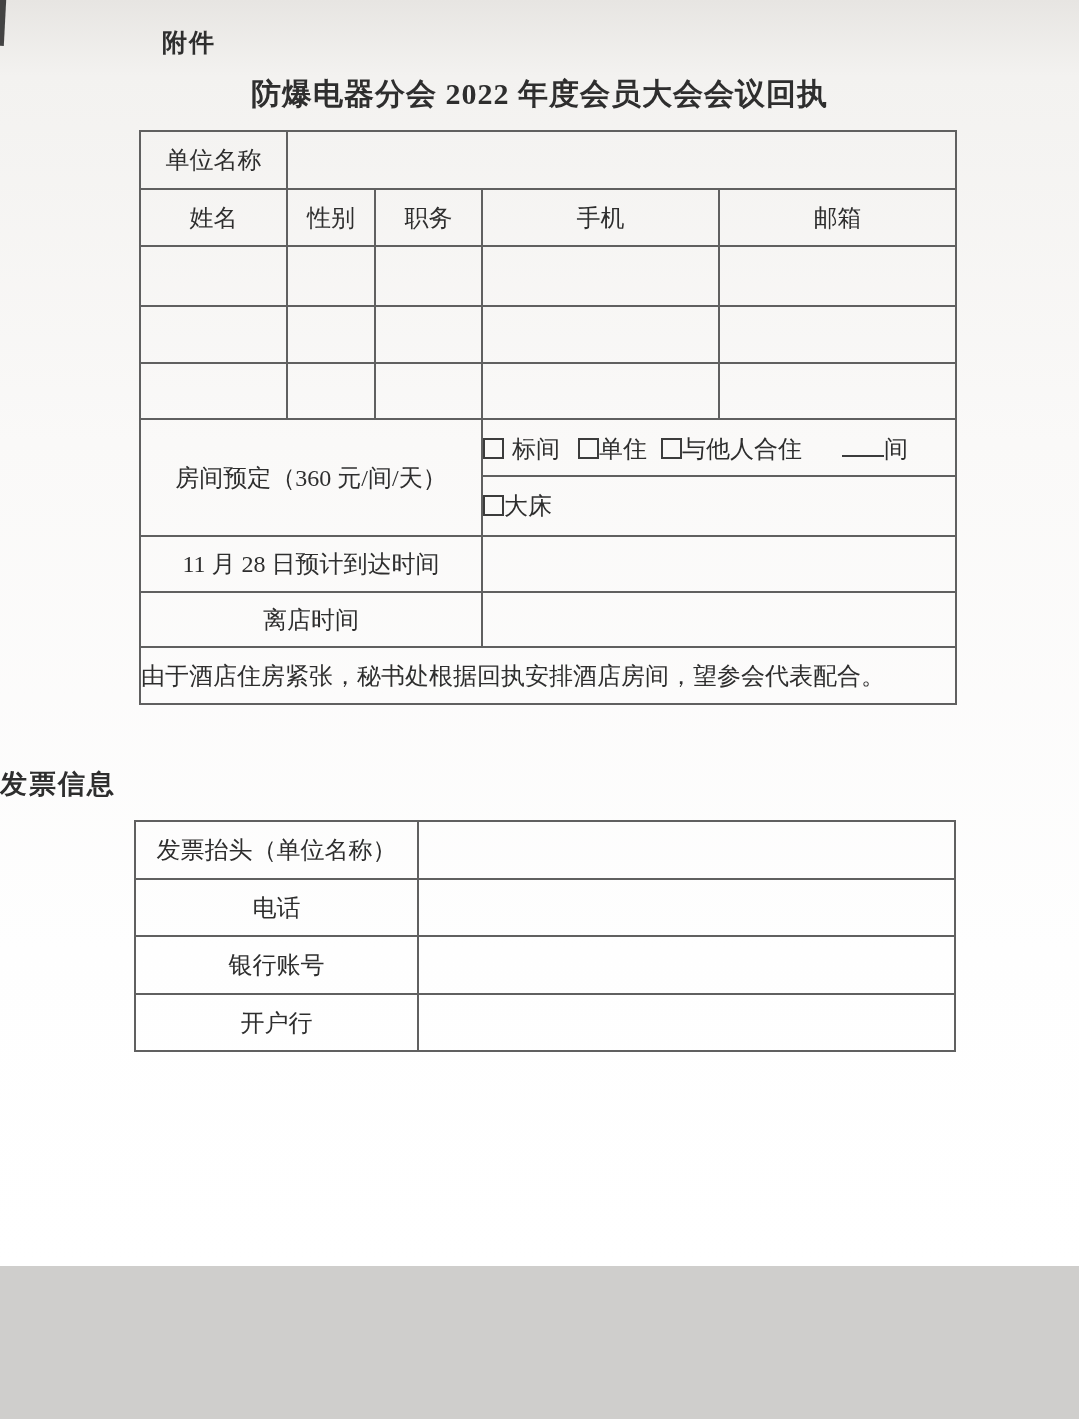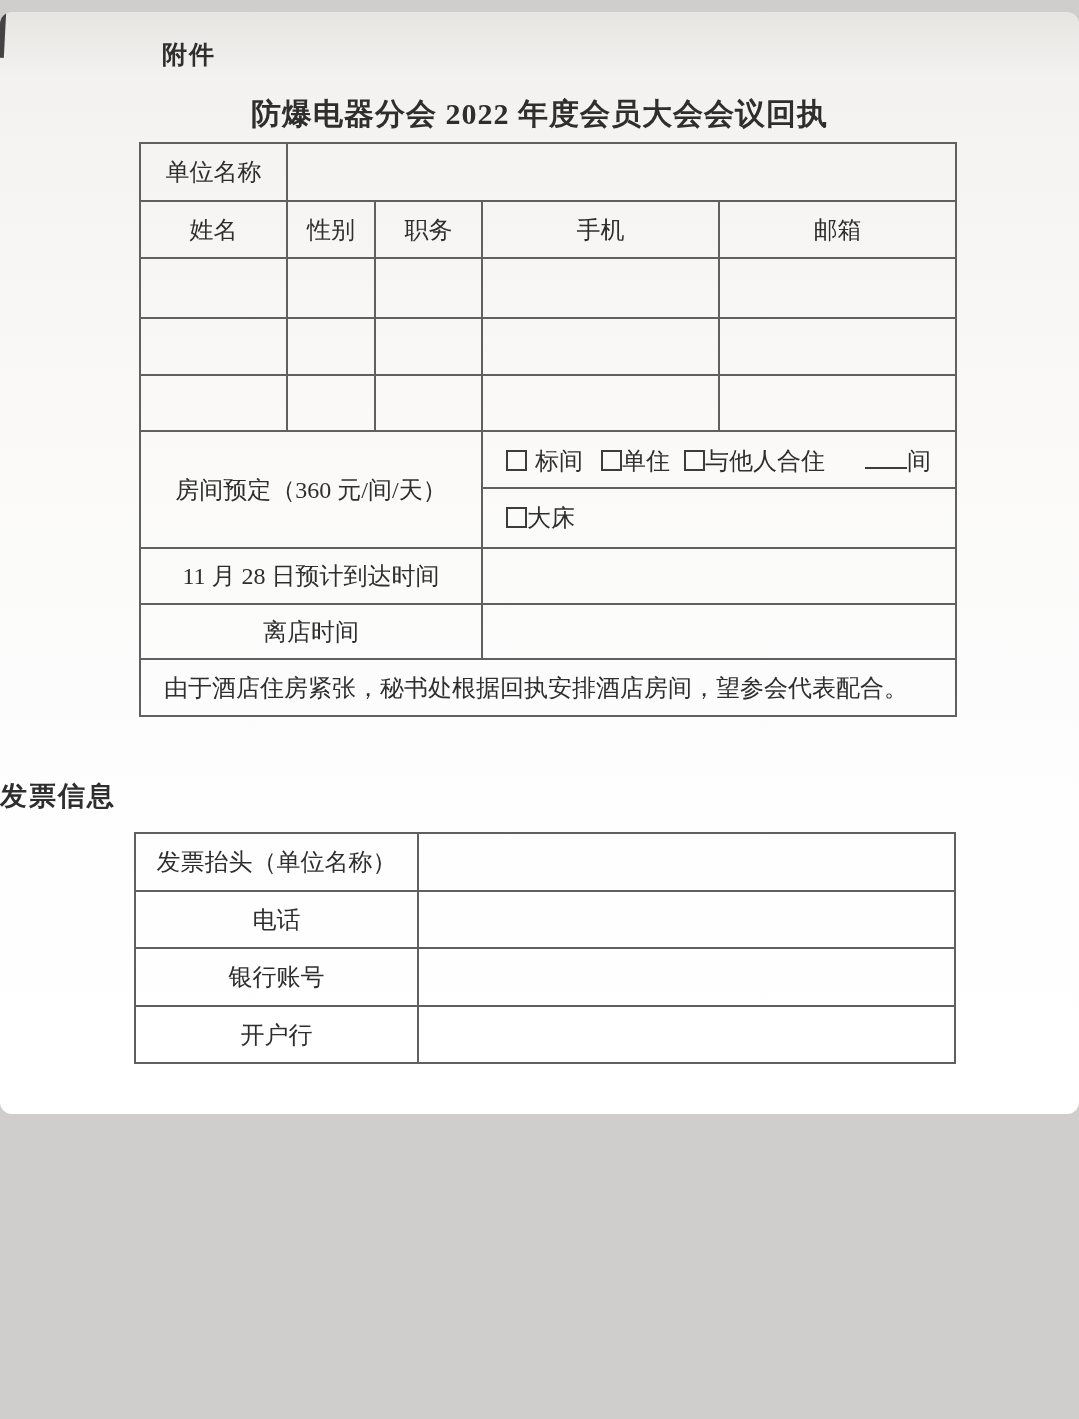--- a/index.html
+++ b/index.html
@@ -5,13 +5,12 @@
   html,body{margin:0;padding:0;background:#cfcecc;}
   .page{
     position:relative;
-    width:1079px;height:1102px;
-    margin:12px auto;
+    width:1079px;height:1266px;
+    margin:0 auto;
     background:linear-gradient(180deg,#e7e5e2 0%,#f3f2f0 6%,#faf9f8 35%,#fefefe 75%,#ffffff 100%);
     font-family:"Liberation Serif","DejaVu Serif",serif;
     color:#2e2e2e;
     overflow:hidden;
-    border-radius:12px;
   }
   .scan-corner{
     position:absolute;left:0;top:0;width:7px;height:46px;

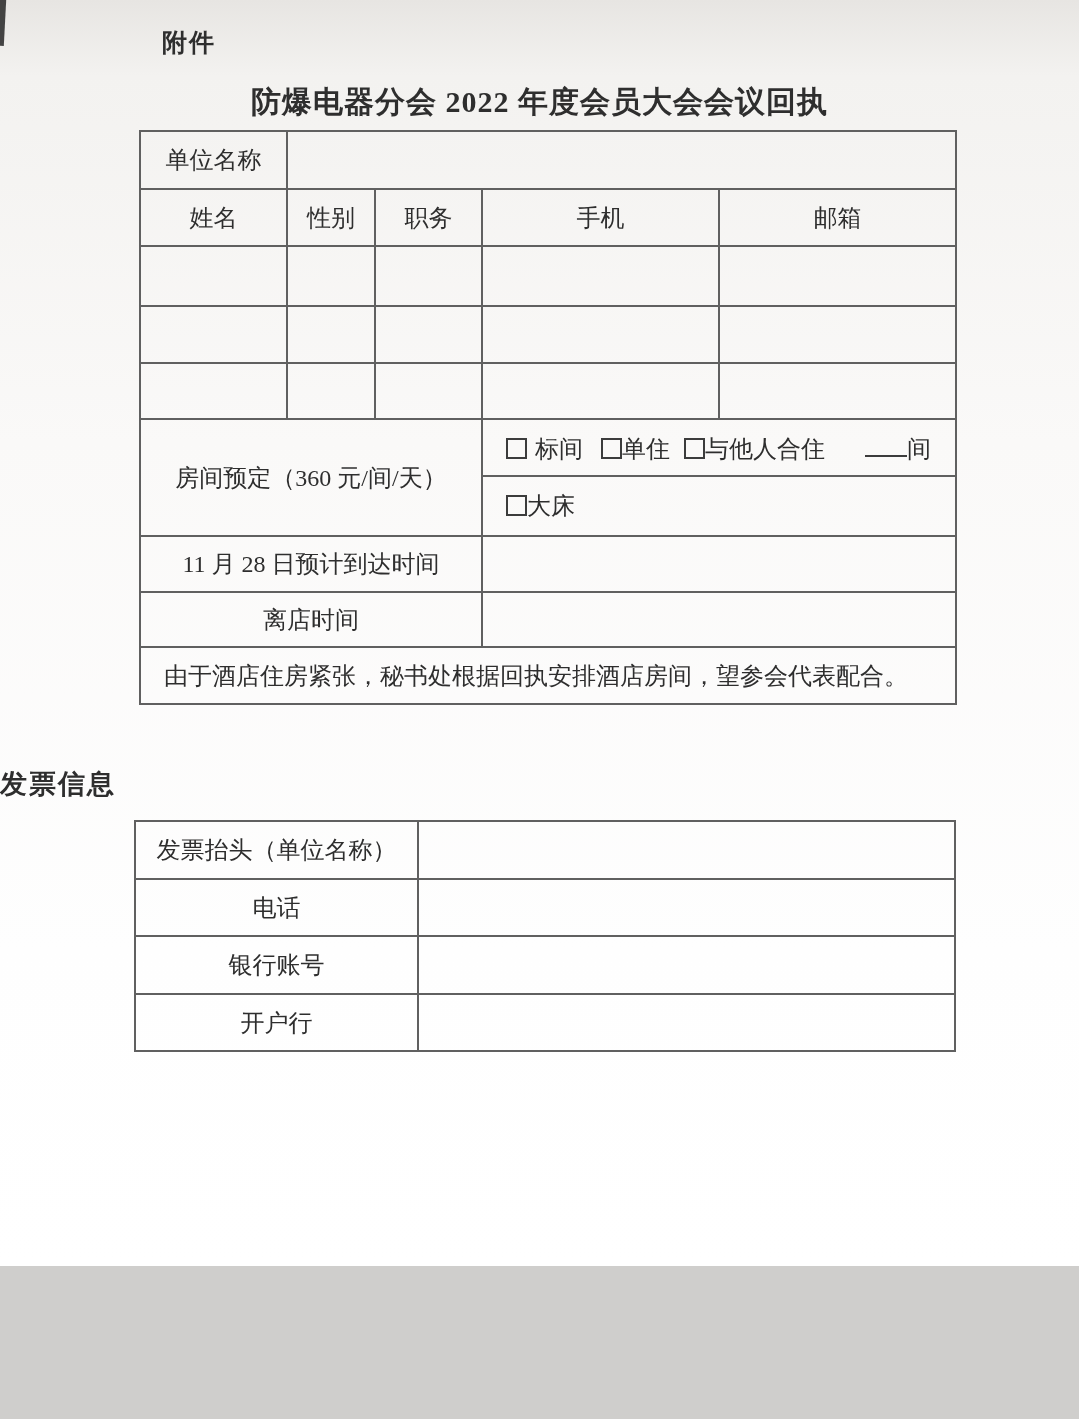--- a/index.html
+++ b/index.html
@@ -22,7 +22,7 @@
     font-size:25px;font-weight:bold;letter-spacing:2px;
   }
   .doc-title{
-    position:absolute;left:0;top:82px;width:100%;
+    position:absolute;left:0;top:74px;width:100%;
     text-align:center;font-size:30px;font-weight:bold;letter-spacing:1px;
   }
   table{border-collapse:collapse;table-layout:fixed;}

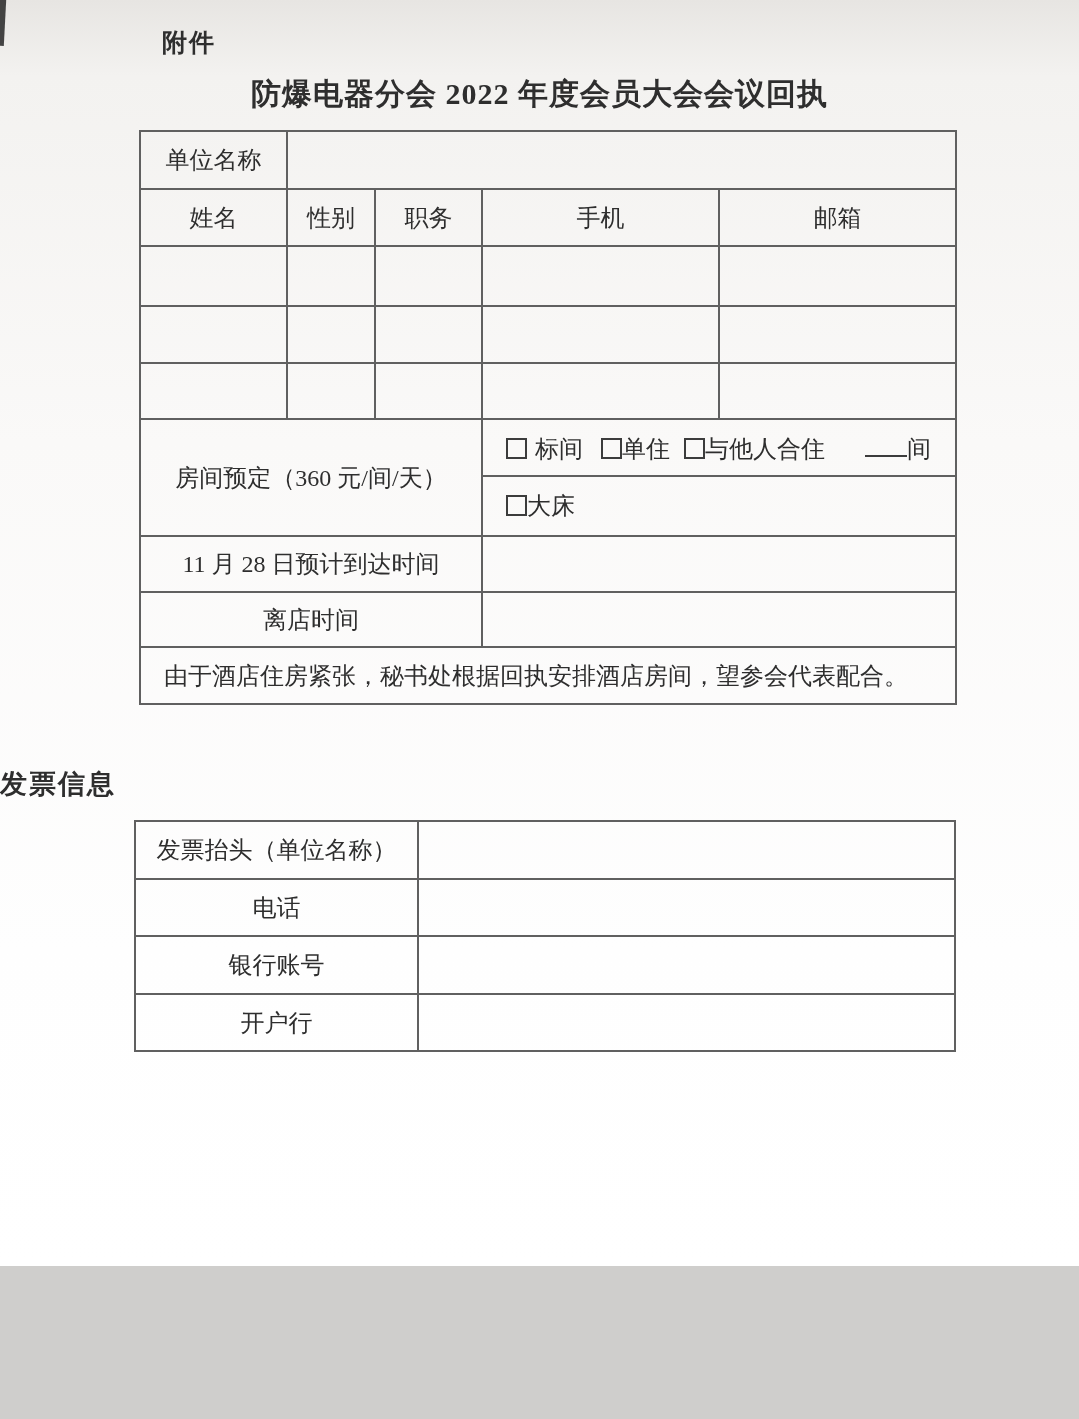--- a/index.html
+++ b/index.html
@@ -33,7 +33,7 @@
   }
   .tbl-reply{position:absolute;left:139px;top:130px;width:816px;}
   .tbl-invoice{position:absolute;left:134px;top:820px;width:820px;}
-  .cell-left{text-align:left;padding-left:23px;}
+  .cell-left{text-align:left;padding-left:0;}
   .cb{
     display:inline-block;width:17px;height:17px;
     border:2px solid #3c3c3c;vertical-align:-2px;

